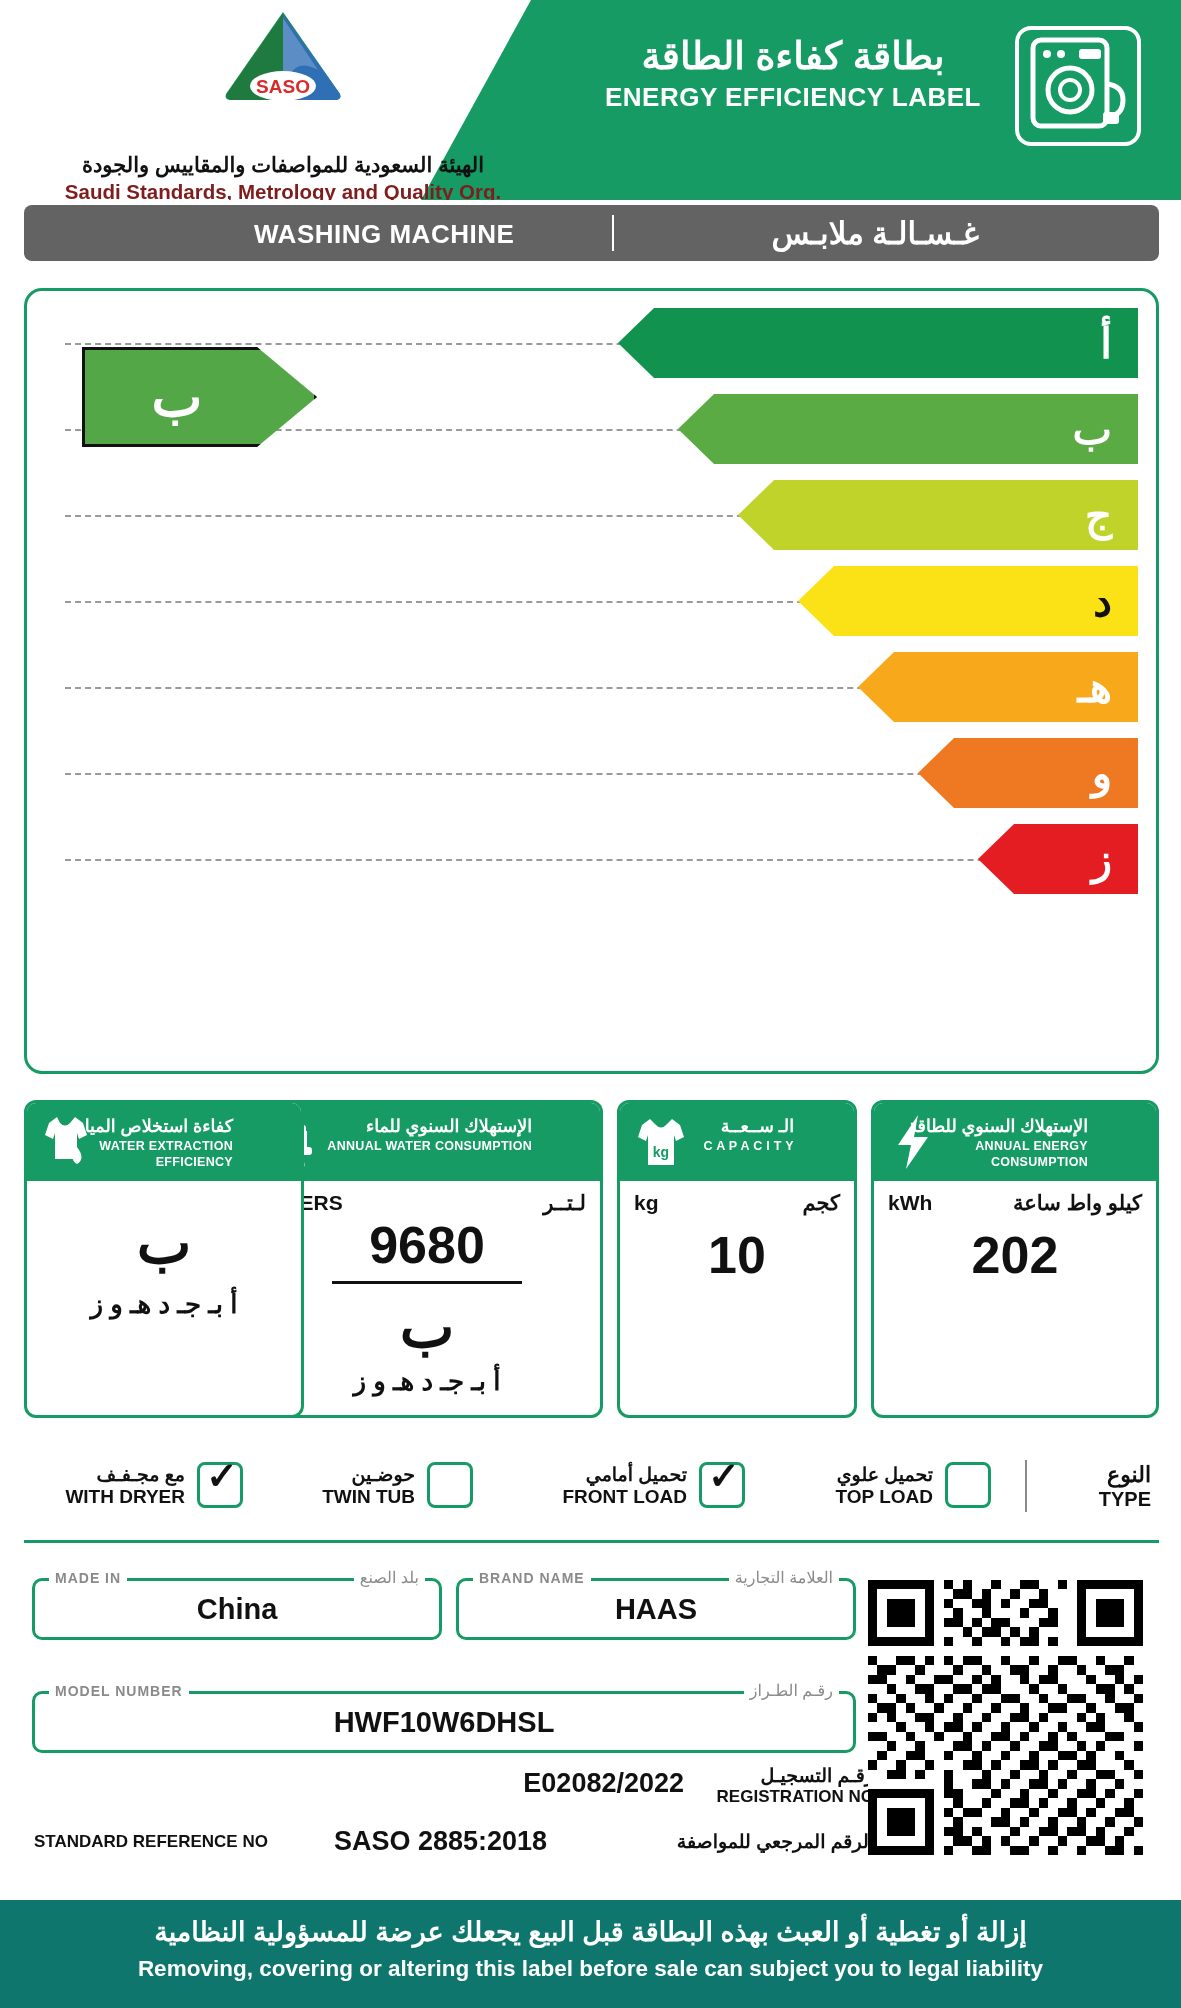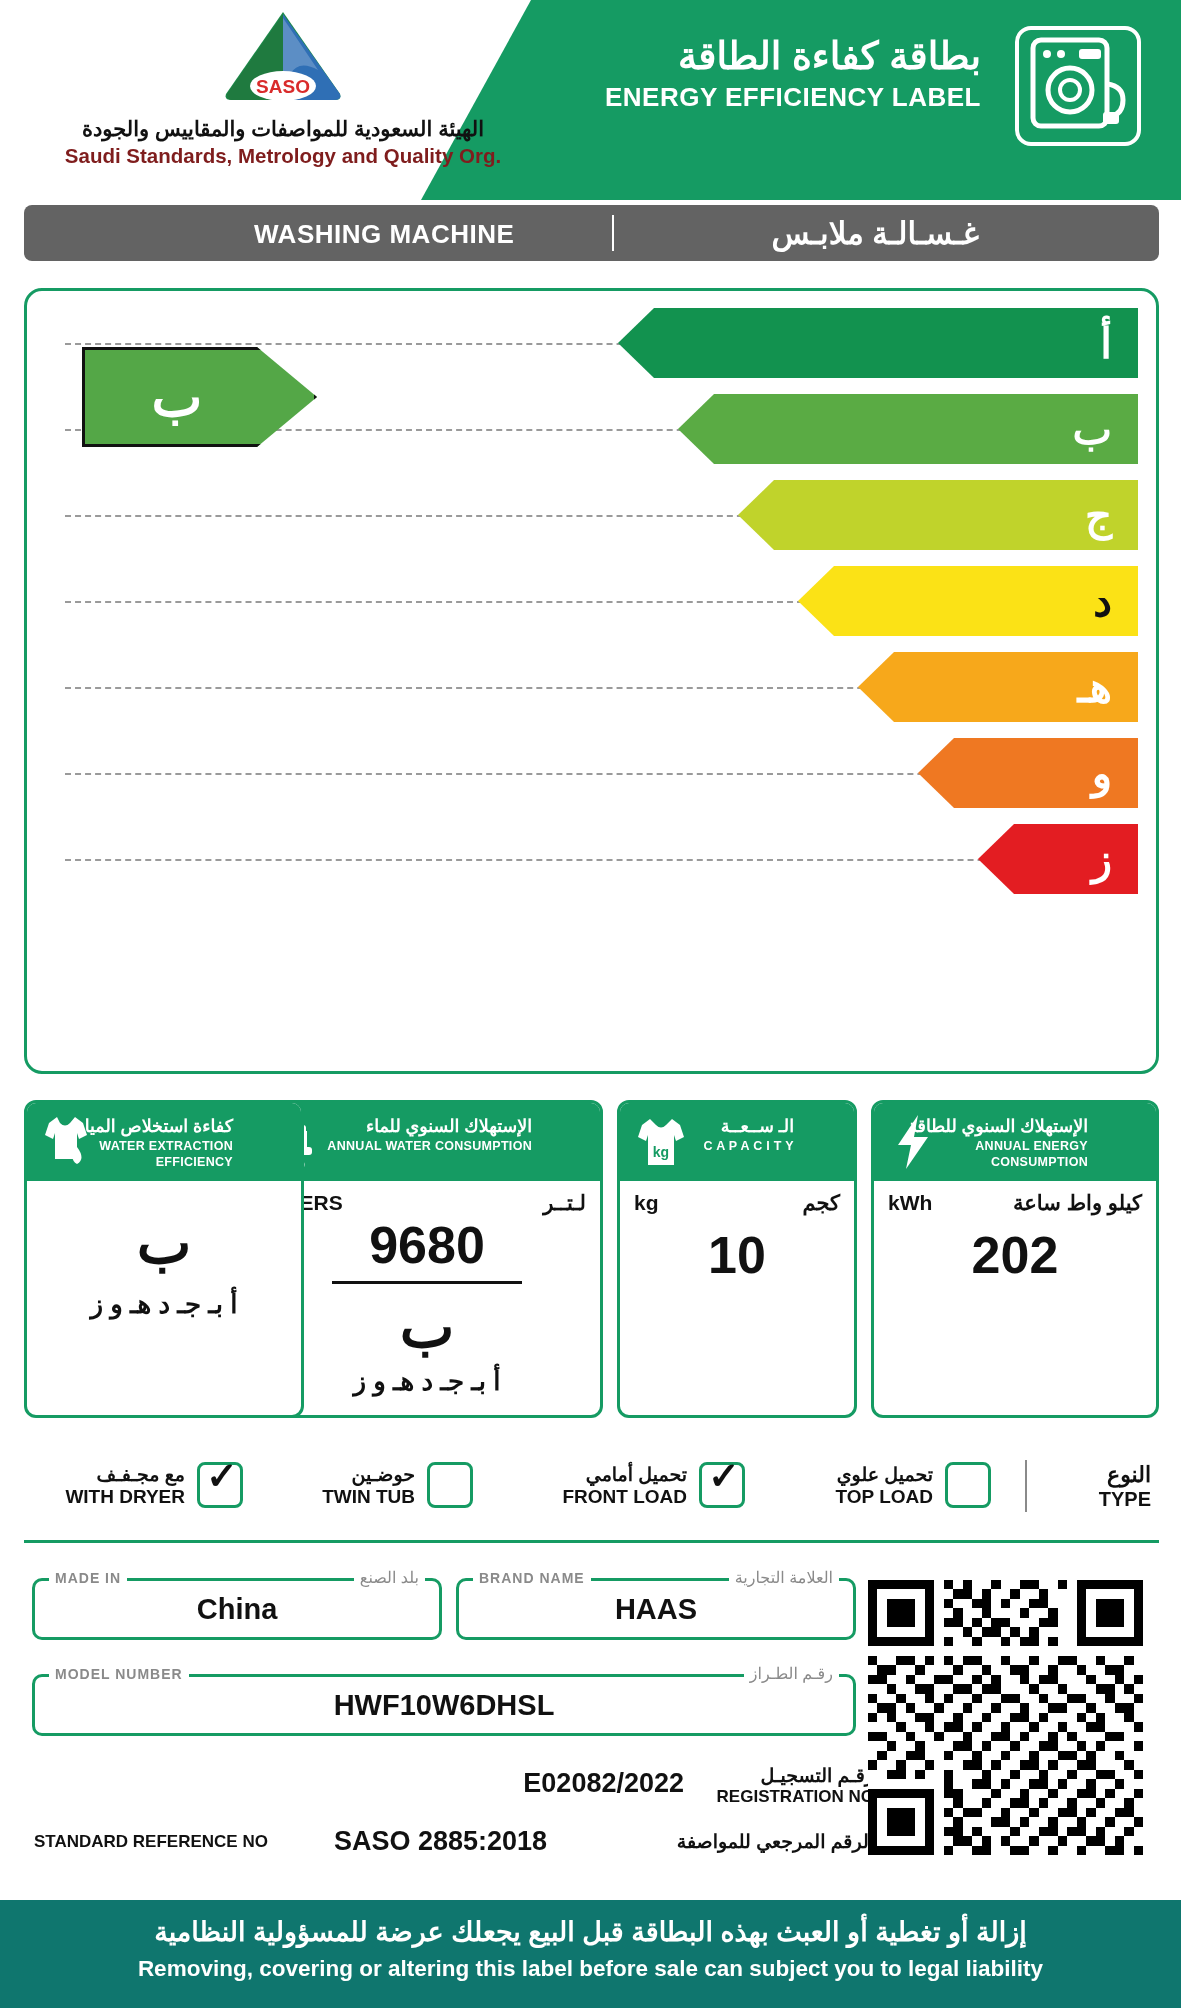--- a/index.html
+++ b/index.html
@@ -56,6 +56,7 @@
   .header-title-ar {
     font-size: 38px; font-weight: bold; direction: rtl; letter-spacing: 0px;
     margin-bottom: 4px;
+    text-align: center;
   }
   .header-title-en {
     font-size: 26px; font-weight: bold; letter-spacing: 0.5px;

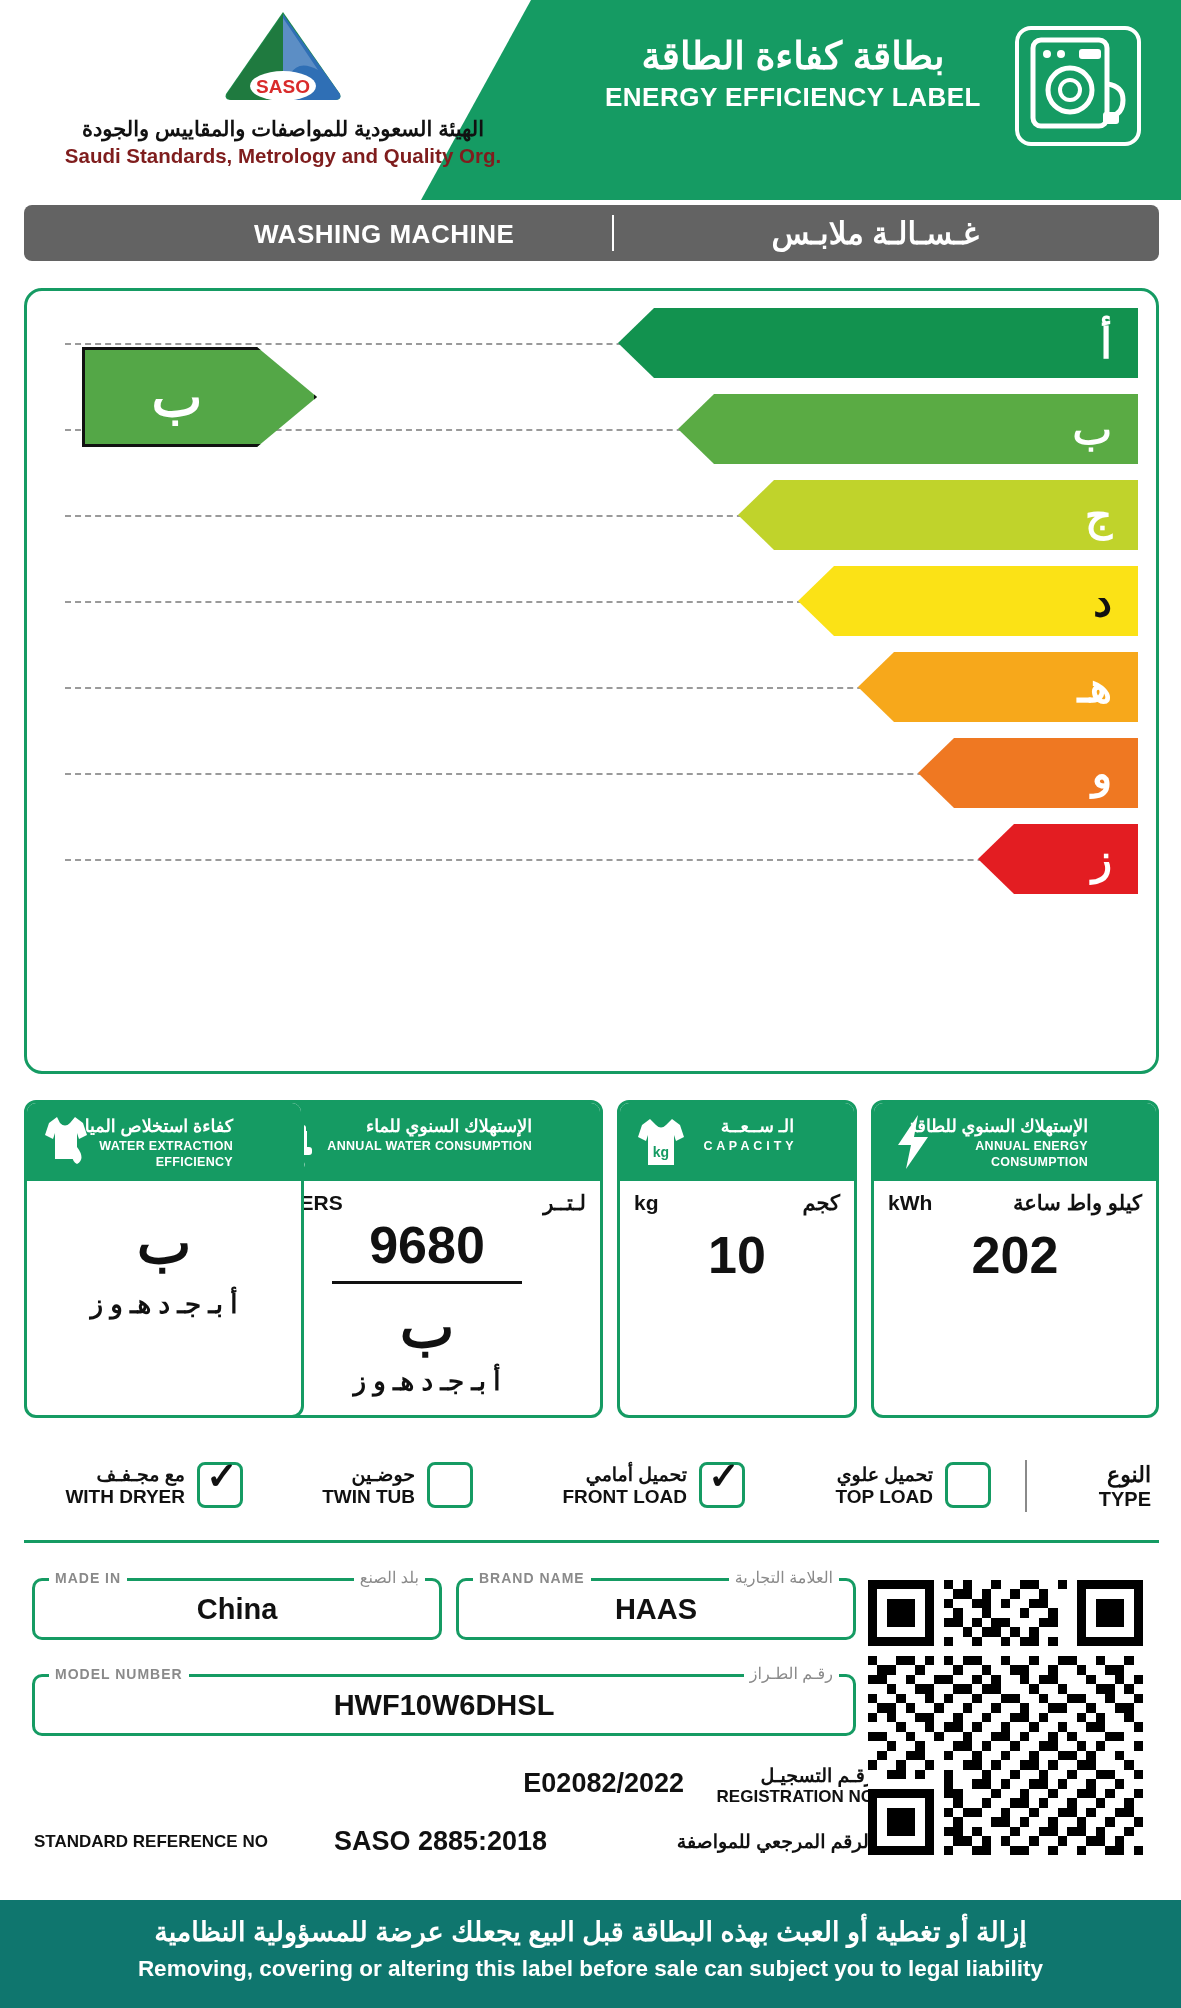--- a/index.html
+++ b/index.html
@@ -42,7 +42,7 @@
     line-height: 1.28;
   }
   .saso-org-ar {
-    font-size: 21px; font-weight: bold; color: #111; direction: rtl;
+    font-size: 21px; font-weight: bold; color: #111; direction: rtl; margin-top: 36px;
   }
   .saso-org-en {
     font-size: 20.5px; font-weight: bold; color: #7f1d1d;

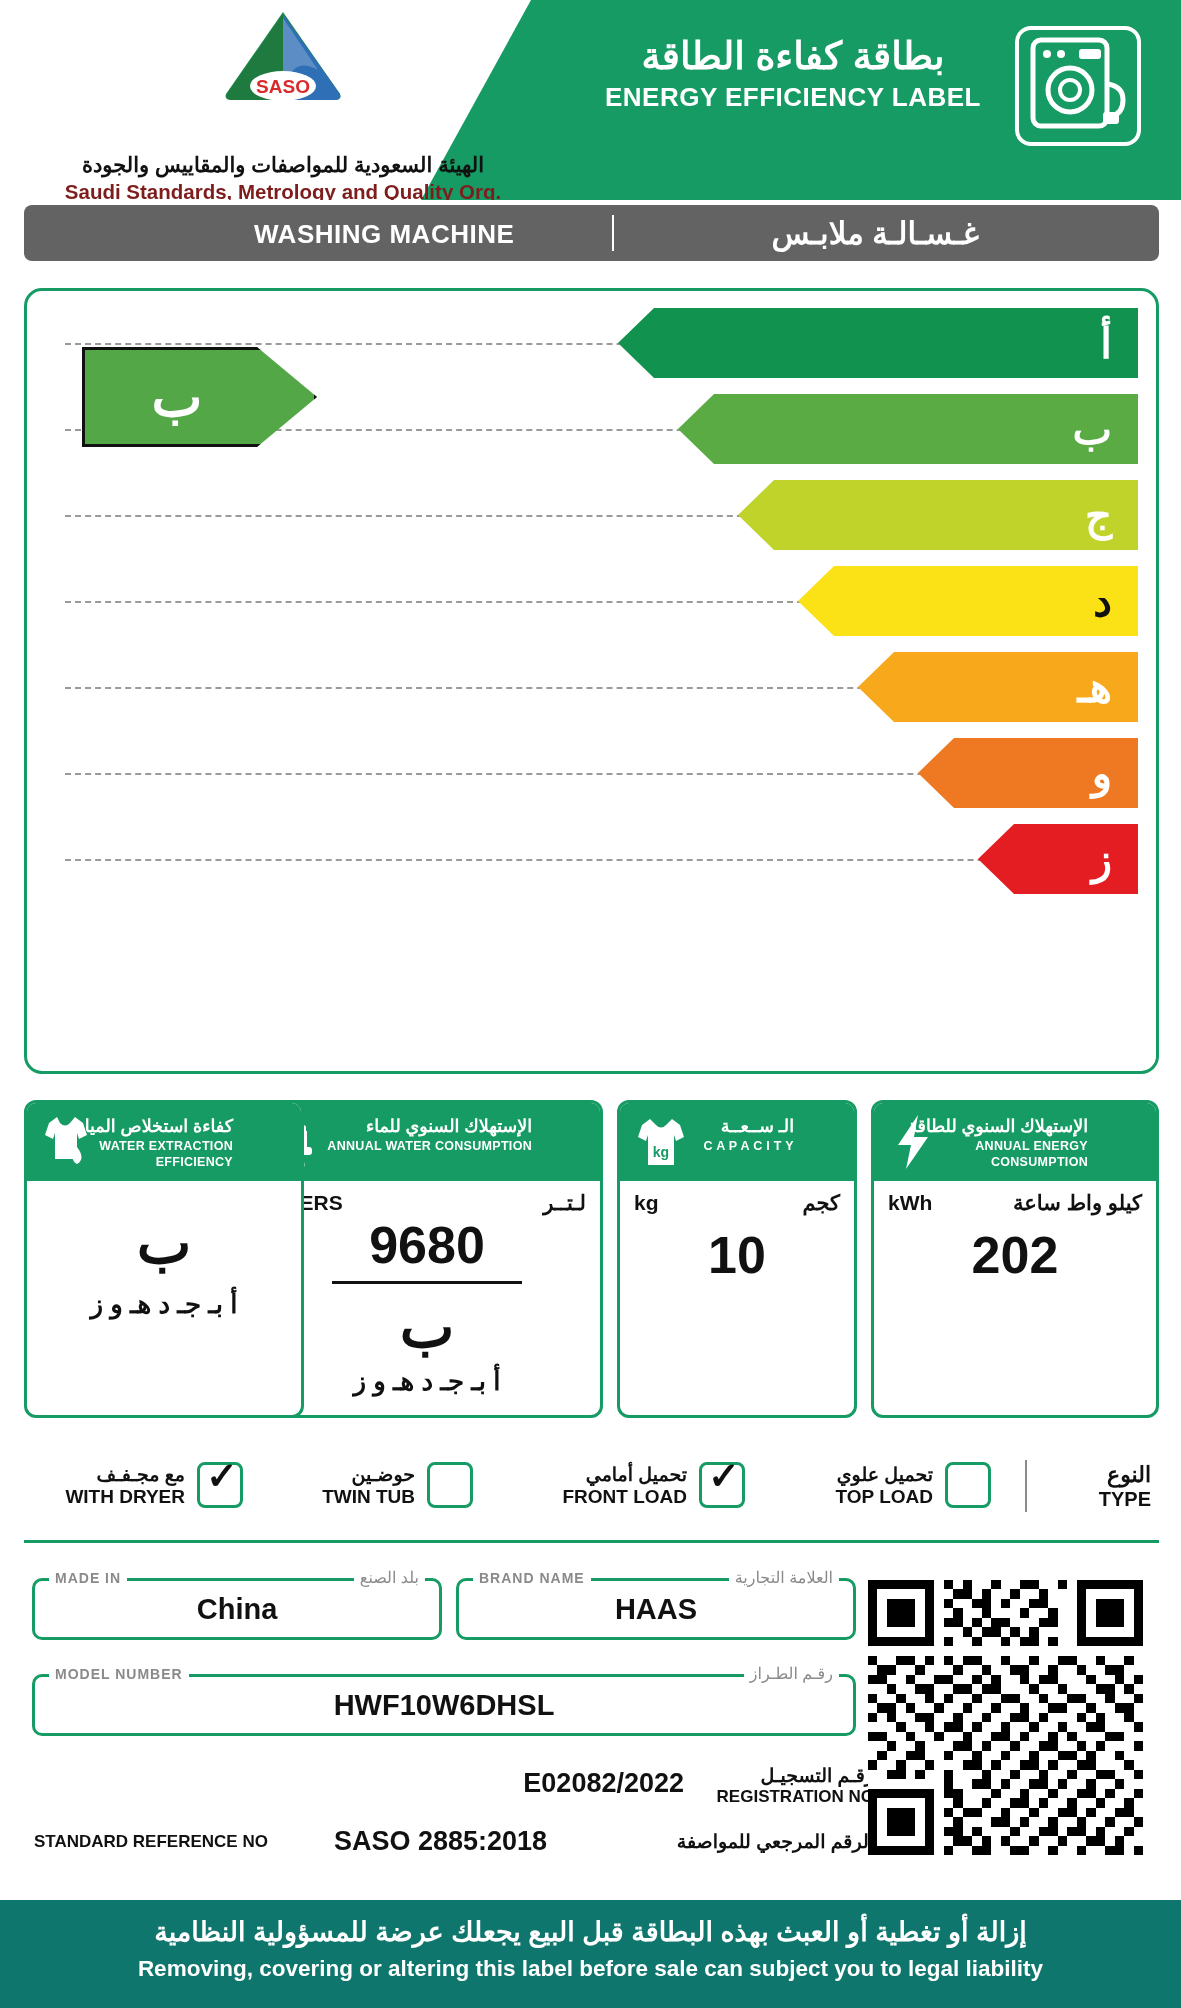--- a/index.html
+++ b/index.html
@@ -564,7 +564,7 @@
       <span class="field-val">HAAS</span>
     </div>
 
-    <div class="field-box" style="left:8px; top:118px; width:824px; height:62px">
+    <div class="field-box" style="left:8px; top:135px; width:824px; height:62px">
       <span class="field-cap-en">MODEL NUMBER</span>
       <span class="field-cap-ar">رقـم الطـراز</span>
       <span class="field-val">HWF10W6DHSL</span>

